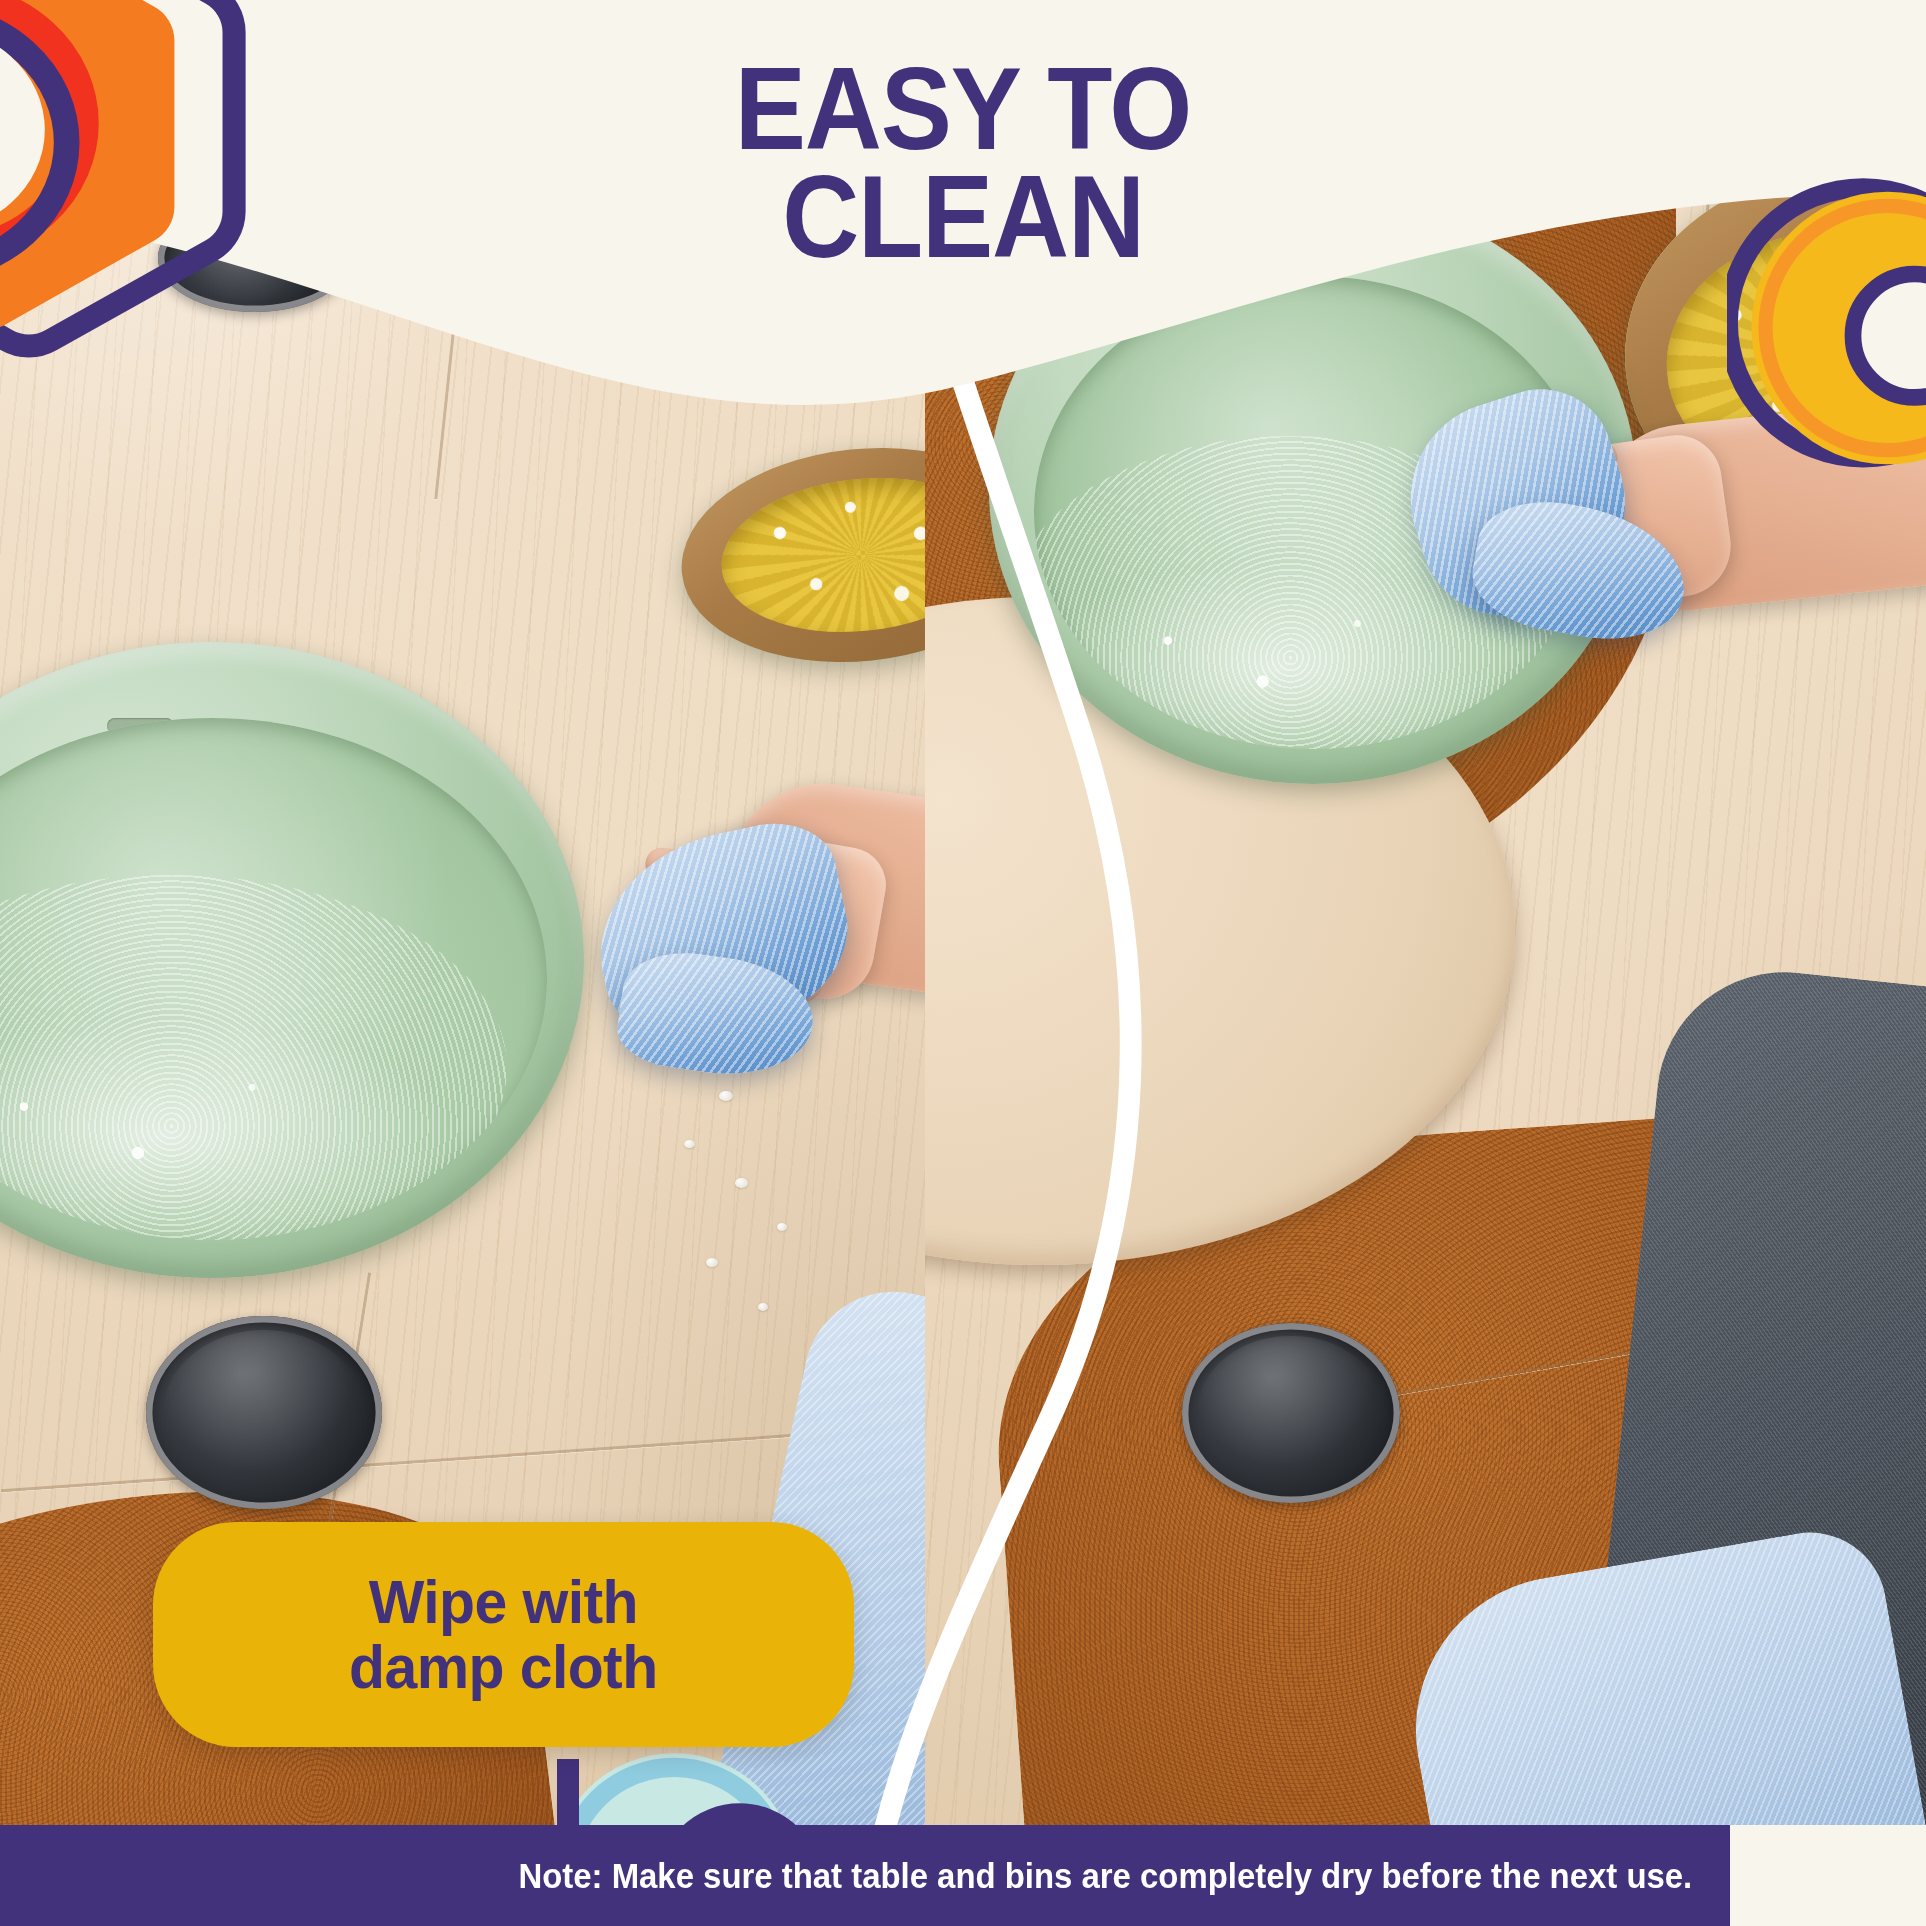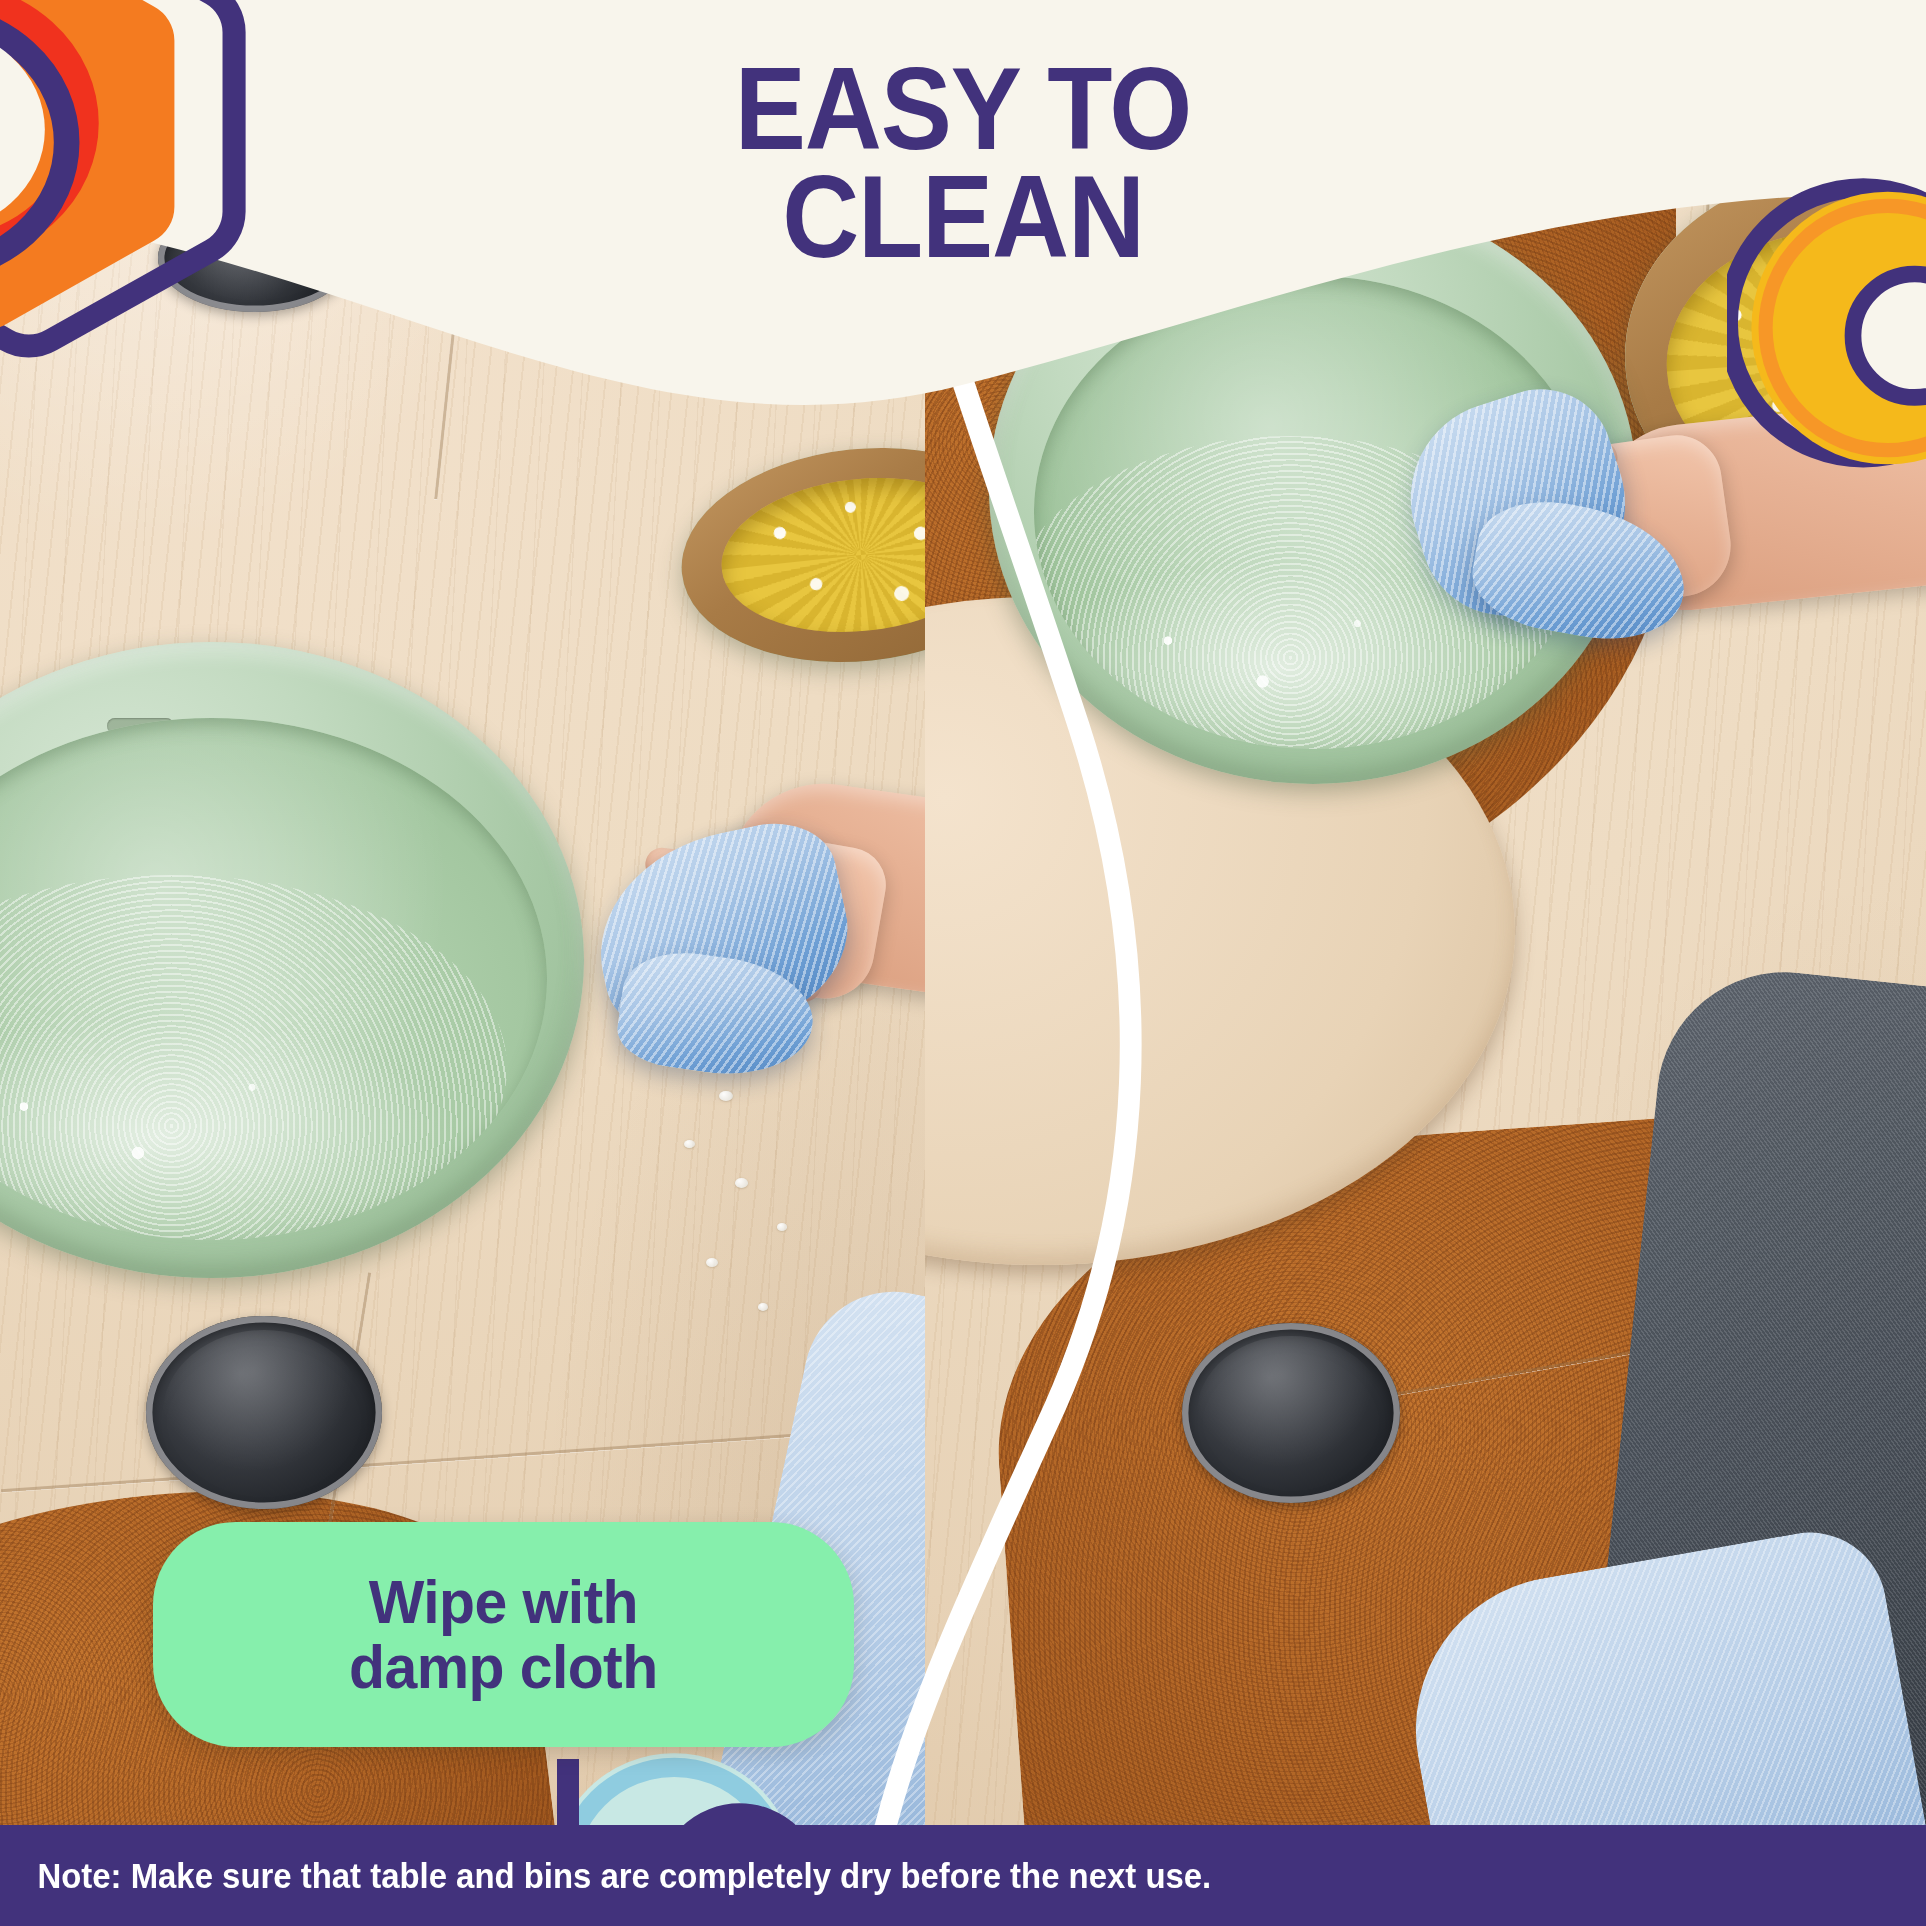--- a/index.html
+++ b/index.html
@@ -212,7 +212,7 @@
   
   .pill{
     position:absolute; z-index:80;
-    background:#86efac;
+    background:#eab308;
     border-radius:83px;
     display:flex; align-items:center; justify-content:center;
     box-shadow:0 6.4px 22px rgba(40,30,15,.18);

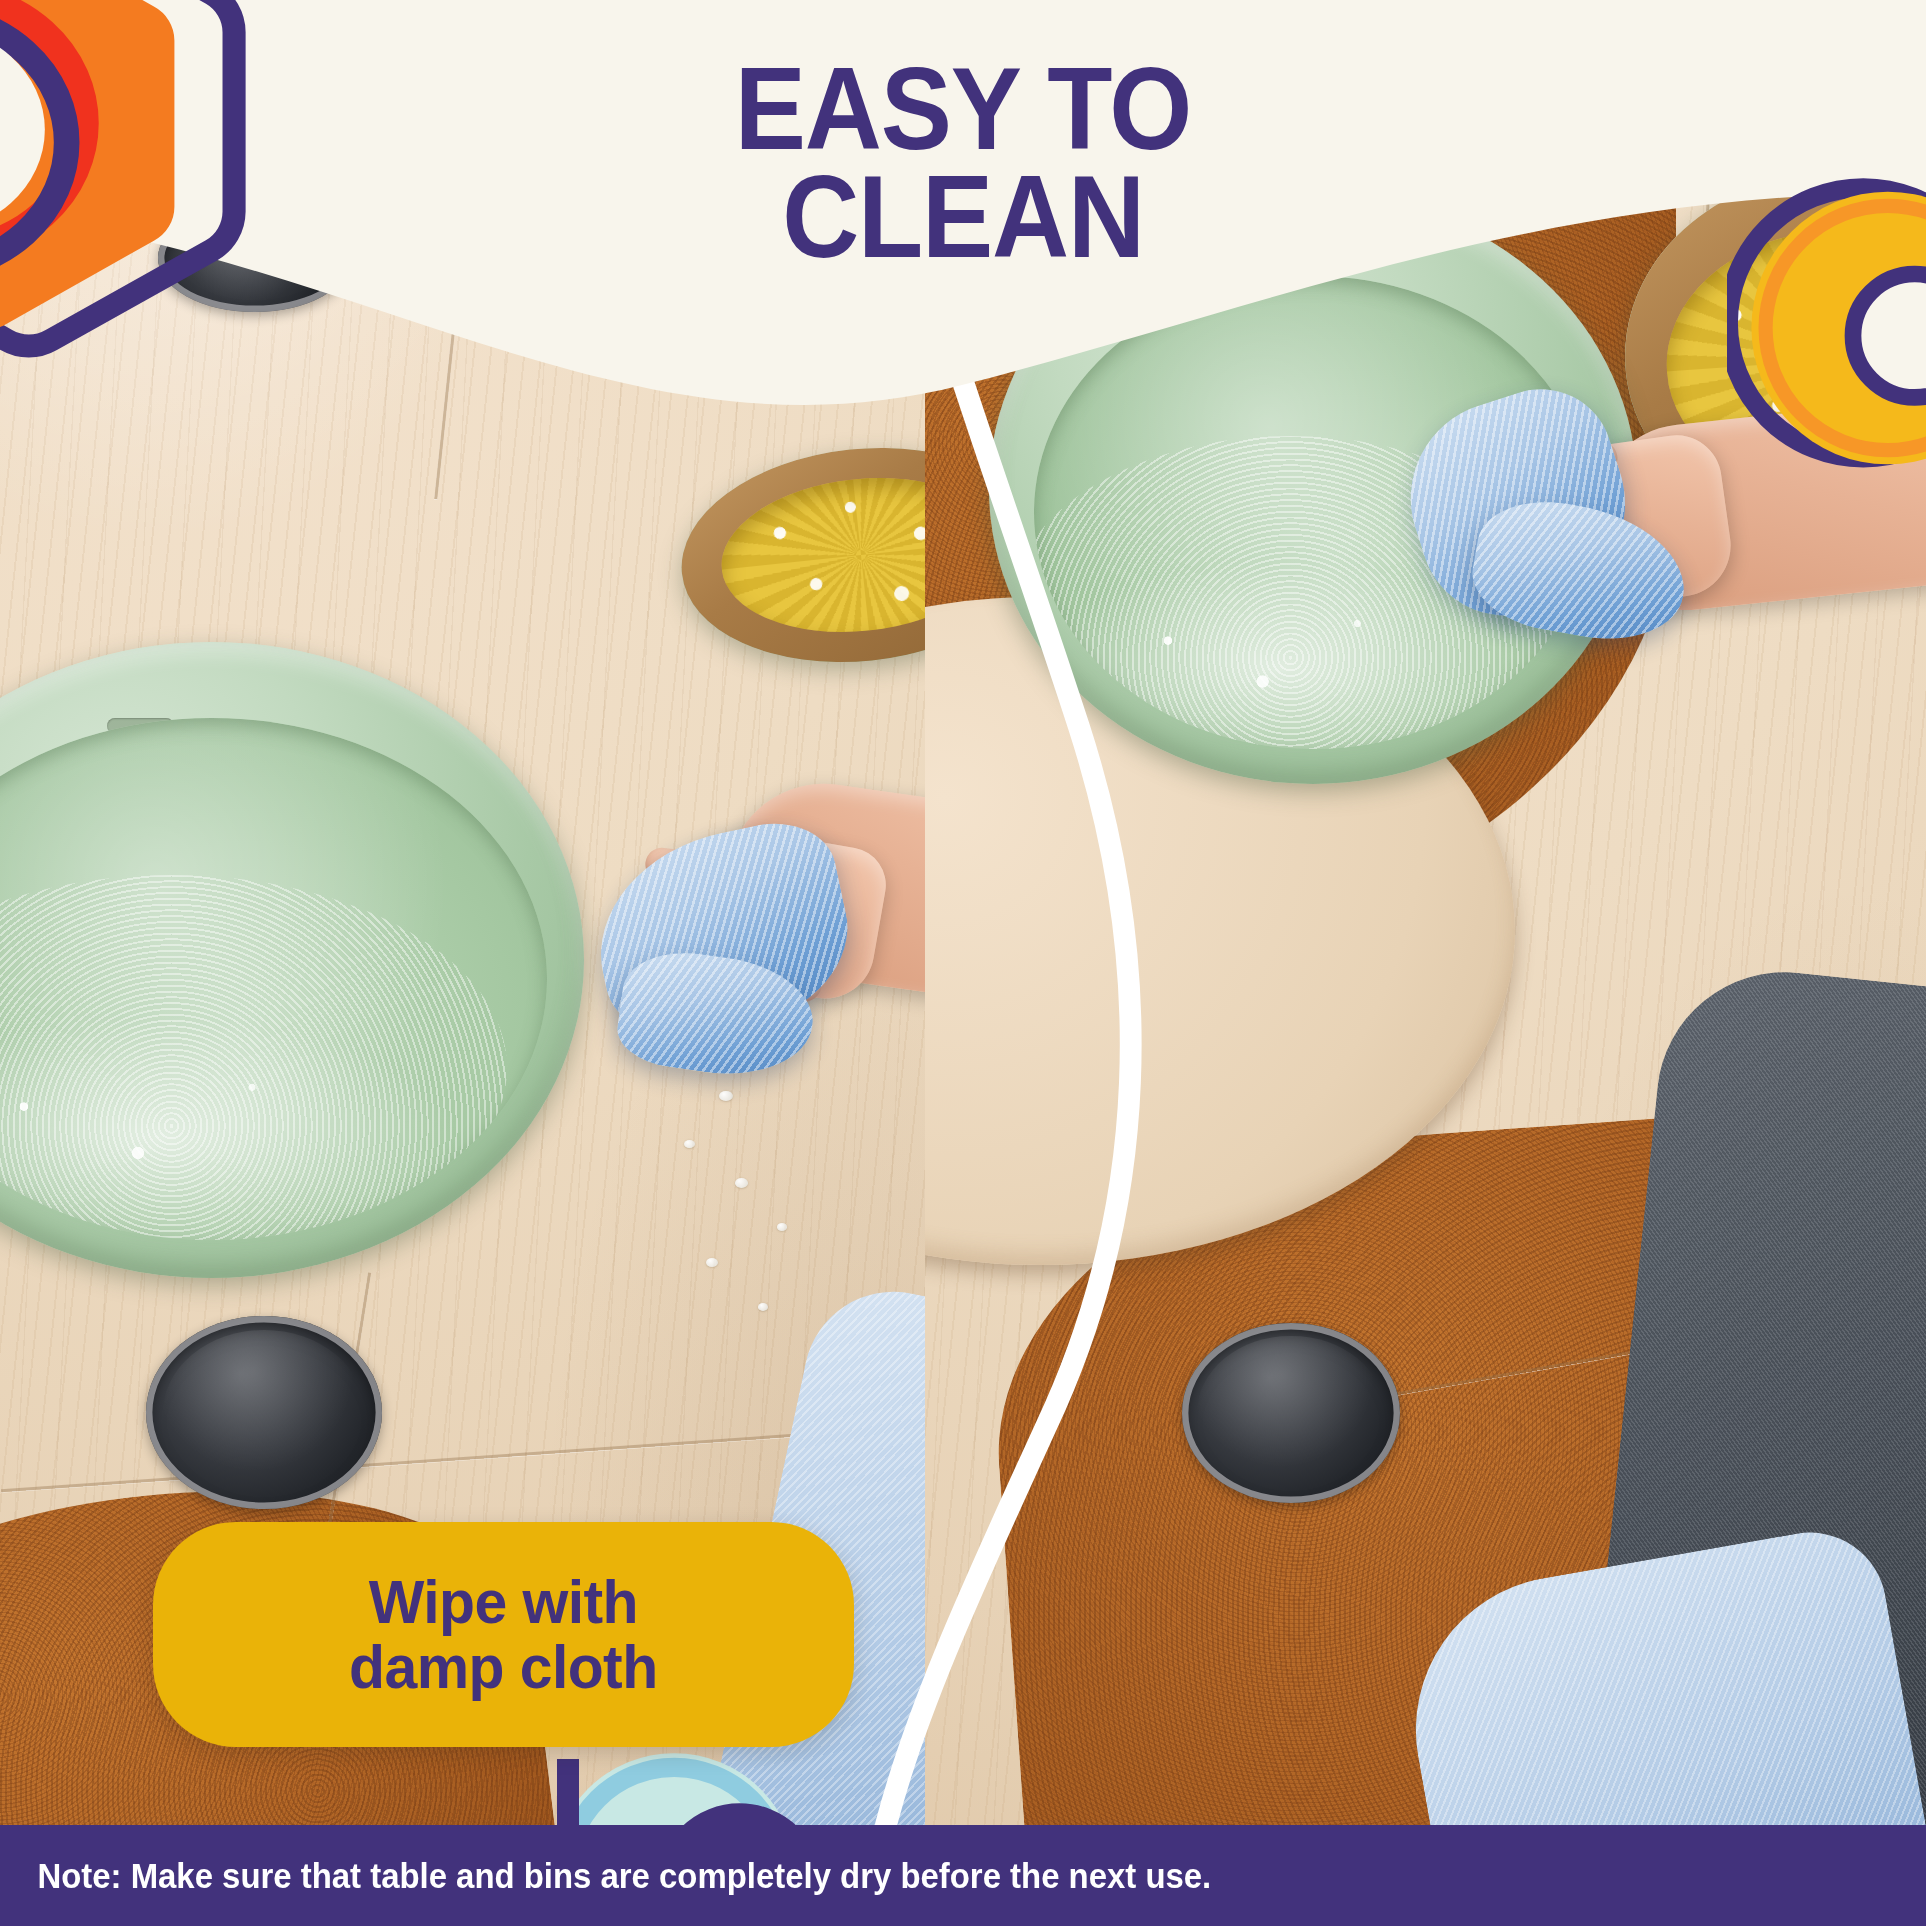--- a/index.html
+++ b/index.html
@@ -233,9 +233,9 @@
   
   .notebar{
     position:absolute; left:0; top:1825px;
-    width:1926px; height:101px;
+    width:1730px; height:101px;
     background:#42327c;
-    display:flex; align-items:center; justify-content:flex-start;
+    display:flex; align-items:center; justify-content:flex-end;
     z-index:90;
   }
   .notebar span{

